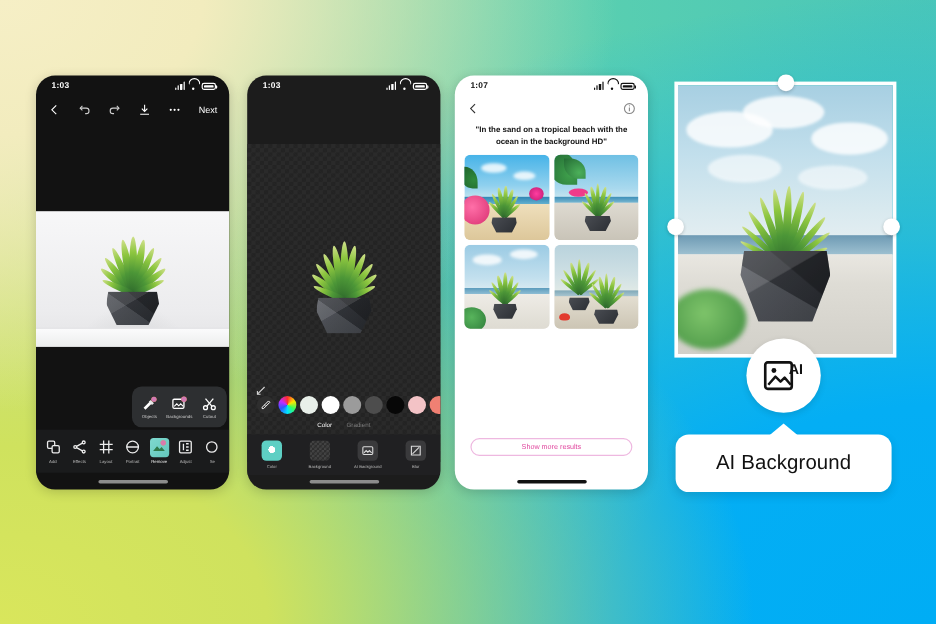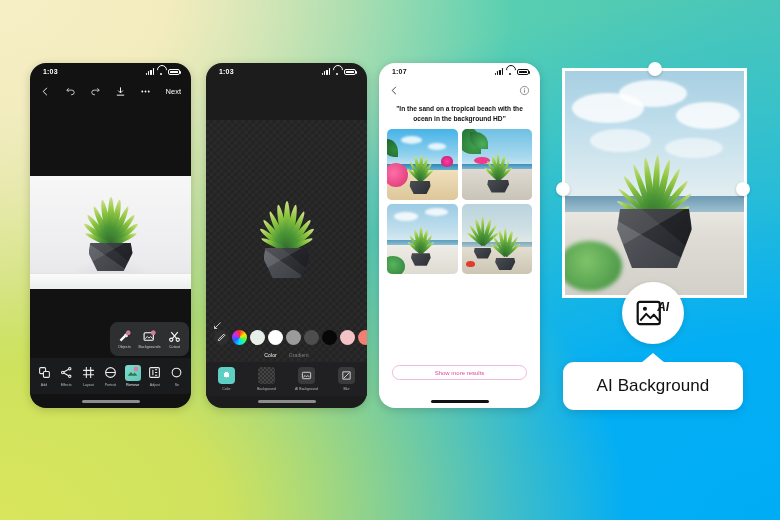--- a/index.html
+++ b/index.html
@@ -165,7 +165,7 @@
 
   .aibadge { position:absolute; left:622px; top:282px; width:62px; height:62px;
     border-radius:50%; background:#fff; display:flex; align-items:center;
-    justify-content:center; box-shadow:0 2px 6px rgba(0,0,0,.12);font-style:italic; }
+    justify-content:center; box-shadow:0 2px 6px rgba(0,0,0,.12); }
   .aibadge .g { width:34px; height:30px; position:relative; }
   .callout { position:absolute; left:563px; top:362px; width:180px; height:48px;
     background:#fff; border-radius:11px; display:flex; align-items:center;

